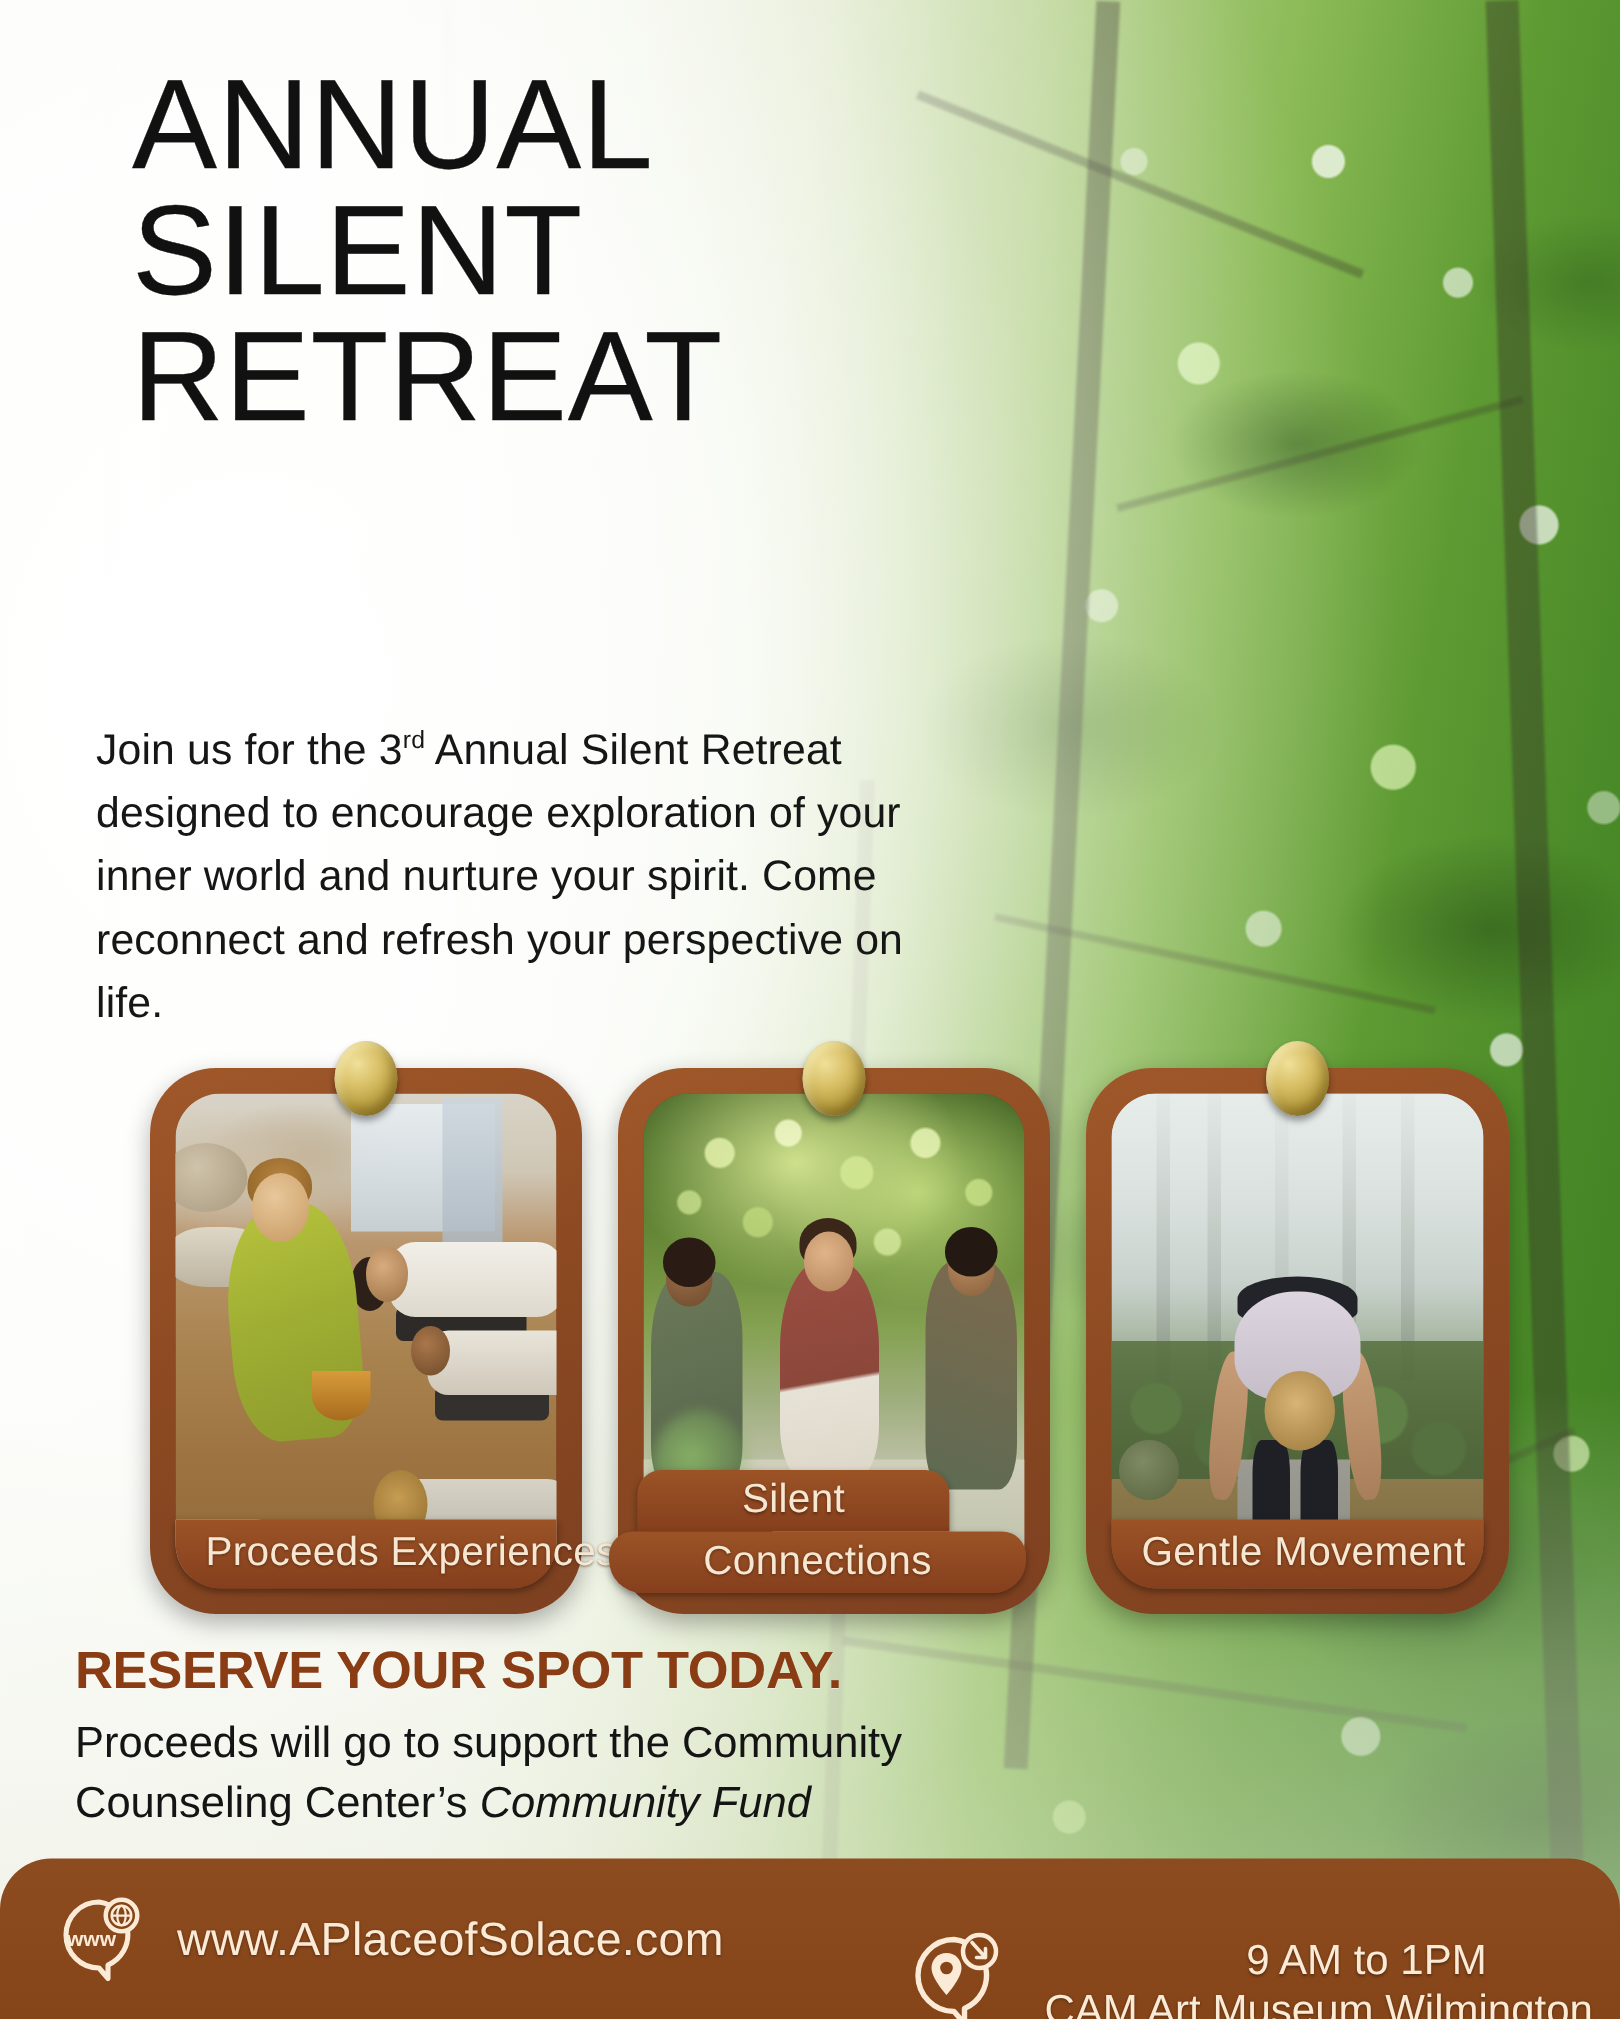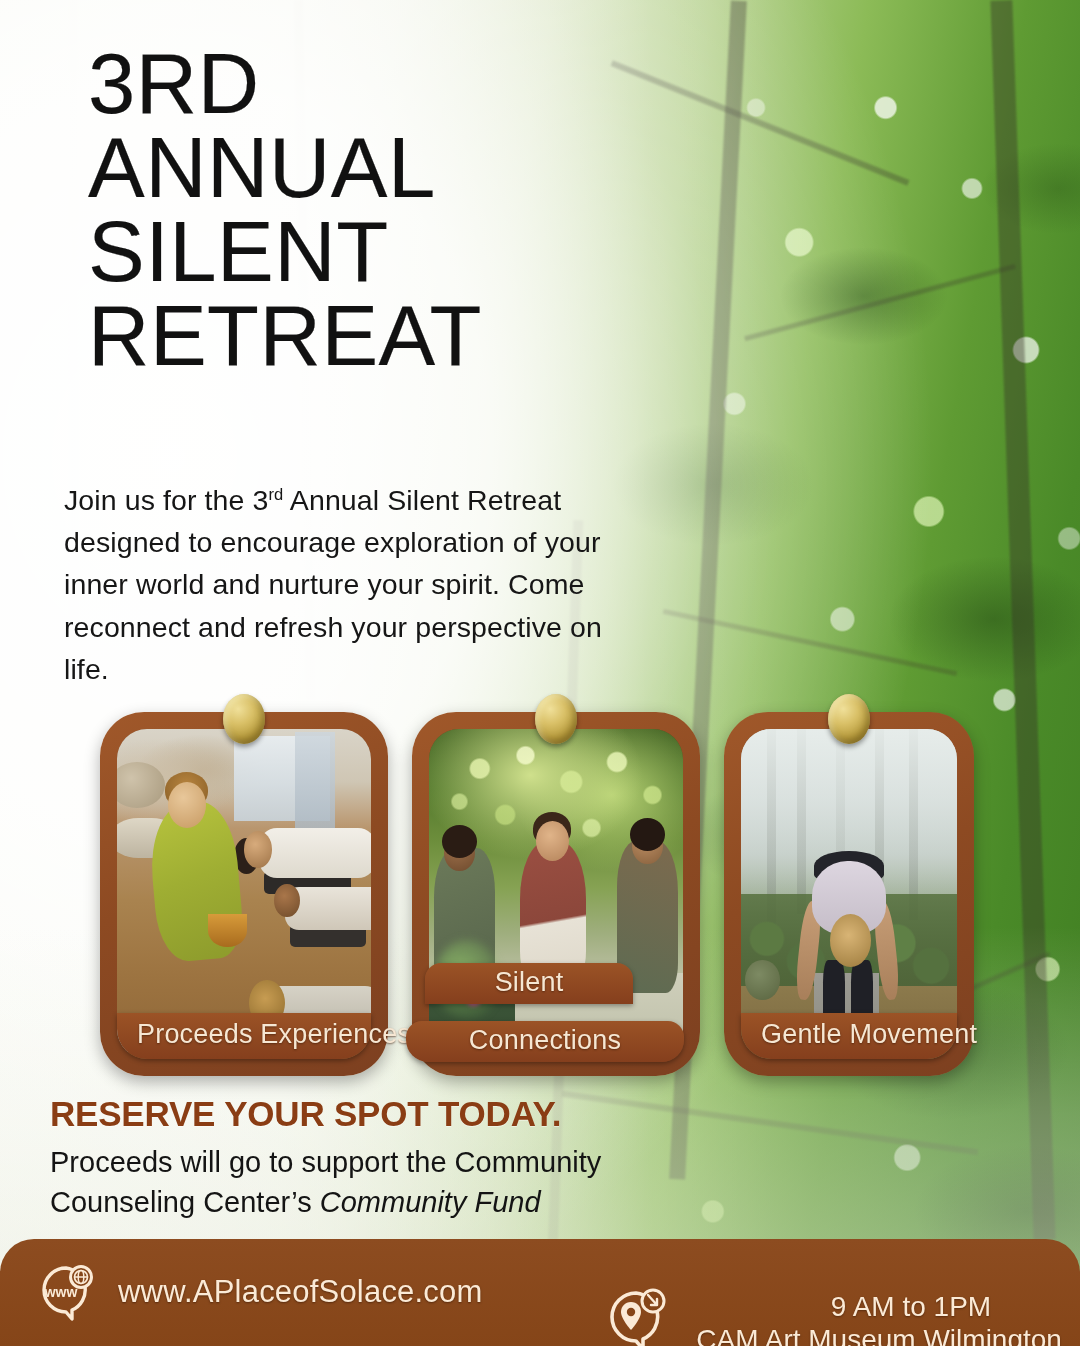--- a/index.html
+++ b/index.html
@@ -330,7 +330,6 @@
   <div class="content">
 
     <div class="title">
-      <div>3RD</div>
       <div>ANNUAL</div>
       <div>SILENT</div>
       <div>RETREAT</div>

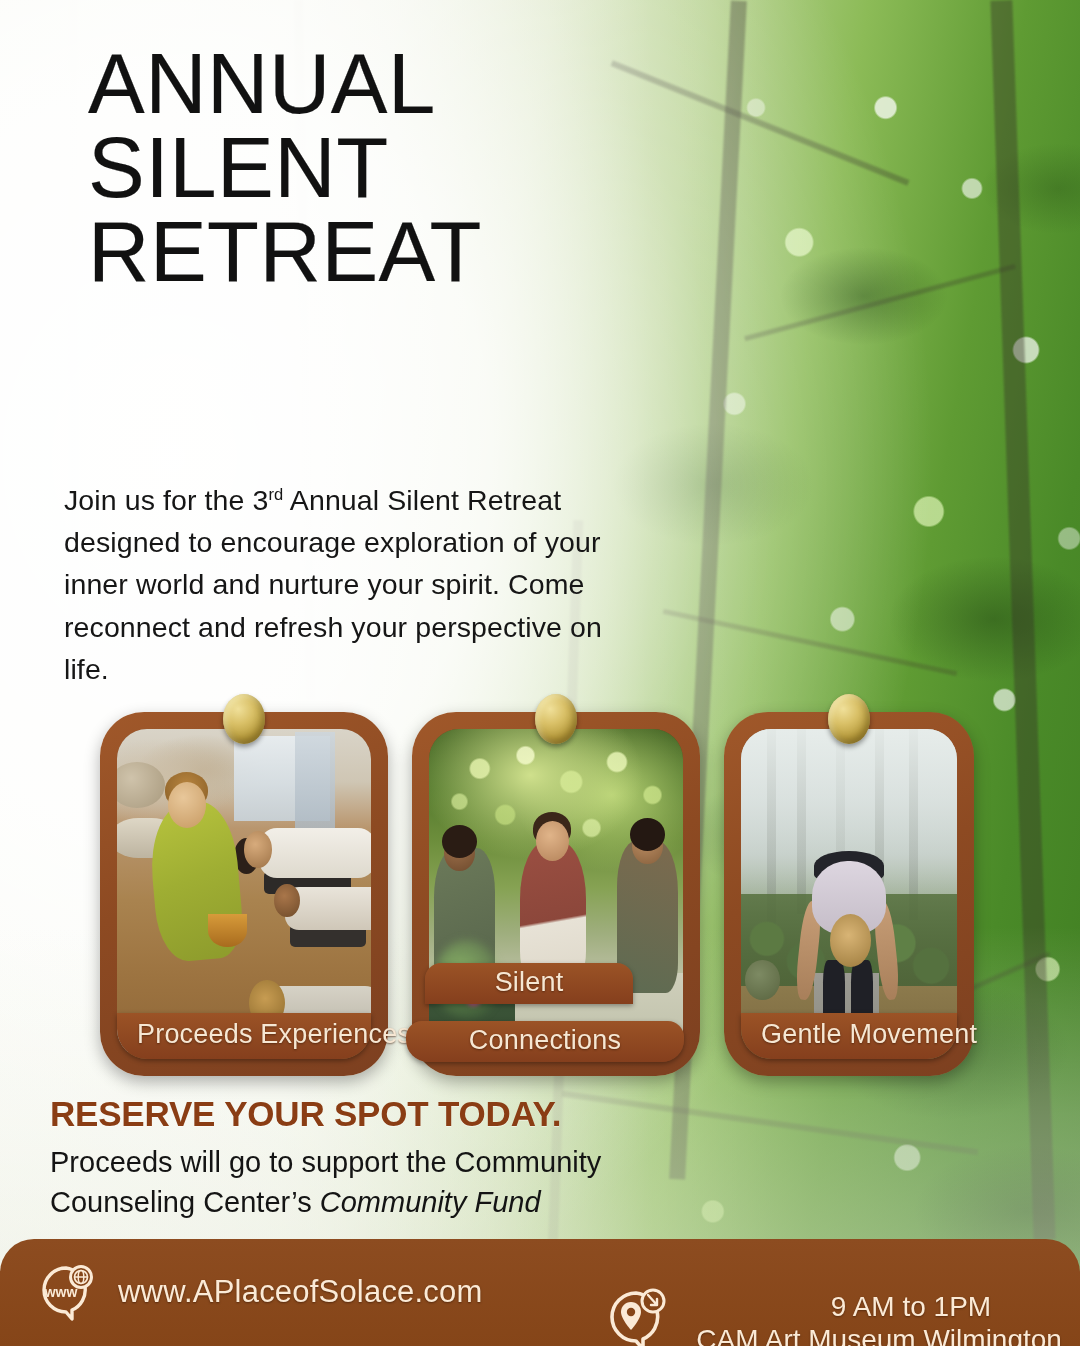--- a/index.html
+++ b/index.html
@@ -259,7 +259,6 @@
     background:linear-gradient(180deg,#9b5326,#853f1d);
     box-shadow:0 2px 5px rgba(0,0,0,.35);
     padding:4px 16px 6px 16px;
-    margin-top:17px;
   }
   .label-2 .l2a{width:176px;margin:0 auto;border-radius:16px 16px 0 0;}
   .label-2 .l2b{width:246px;border-radius:16px 16px 22px 22px;}

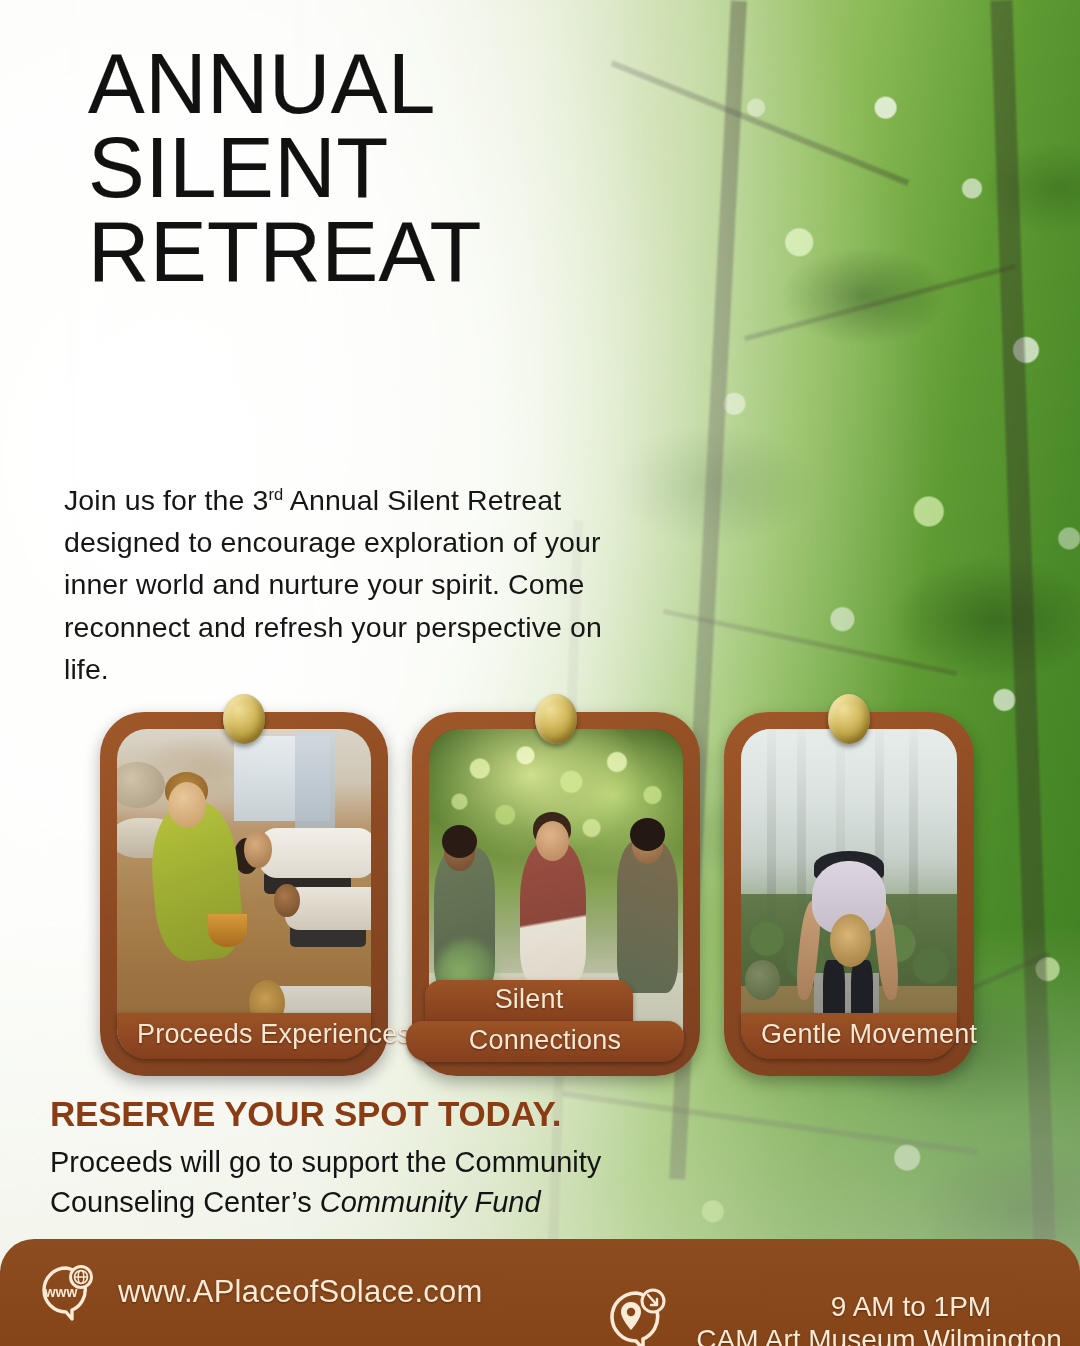--- a/index.html
+++ b/index.html
@@ -395,7 +395,7 @@
         </div>
       </div>
 
-      <div class="card" style="left:724px;width:250px;">
+      <div class="card" style="left:724px;width:282px;">
         <div class="pin"></div>
         <div class="frame"></div>
         <div class="photo">

